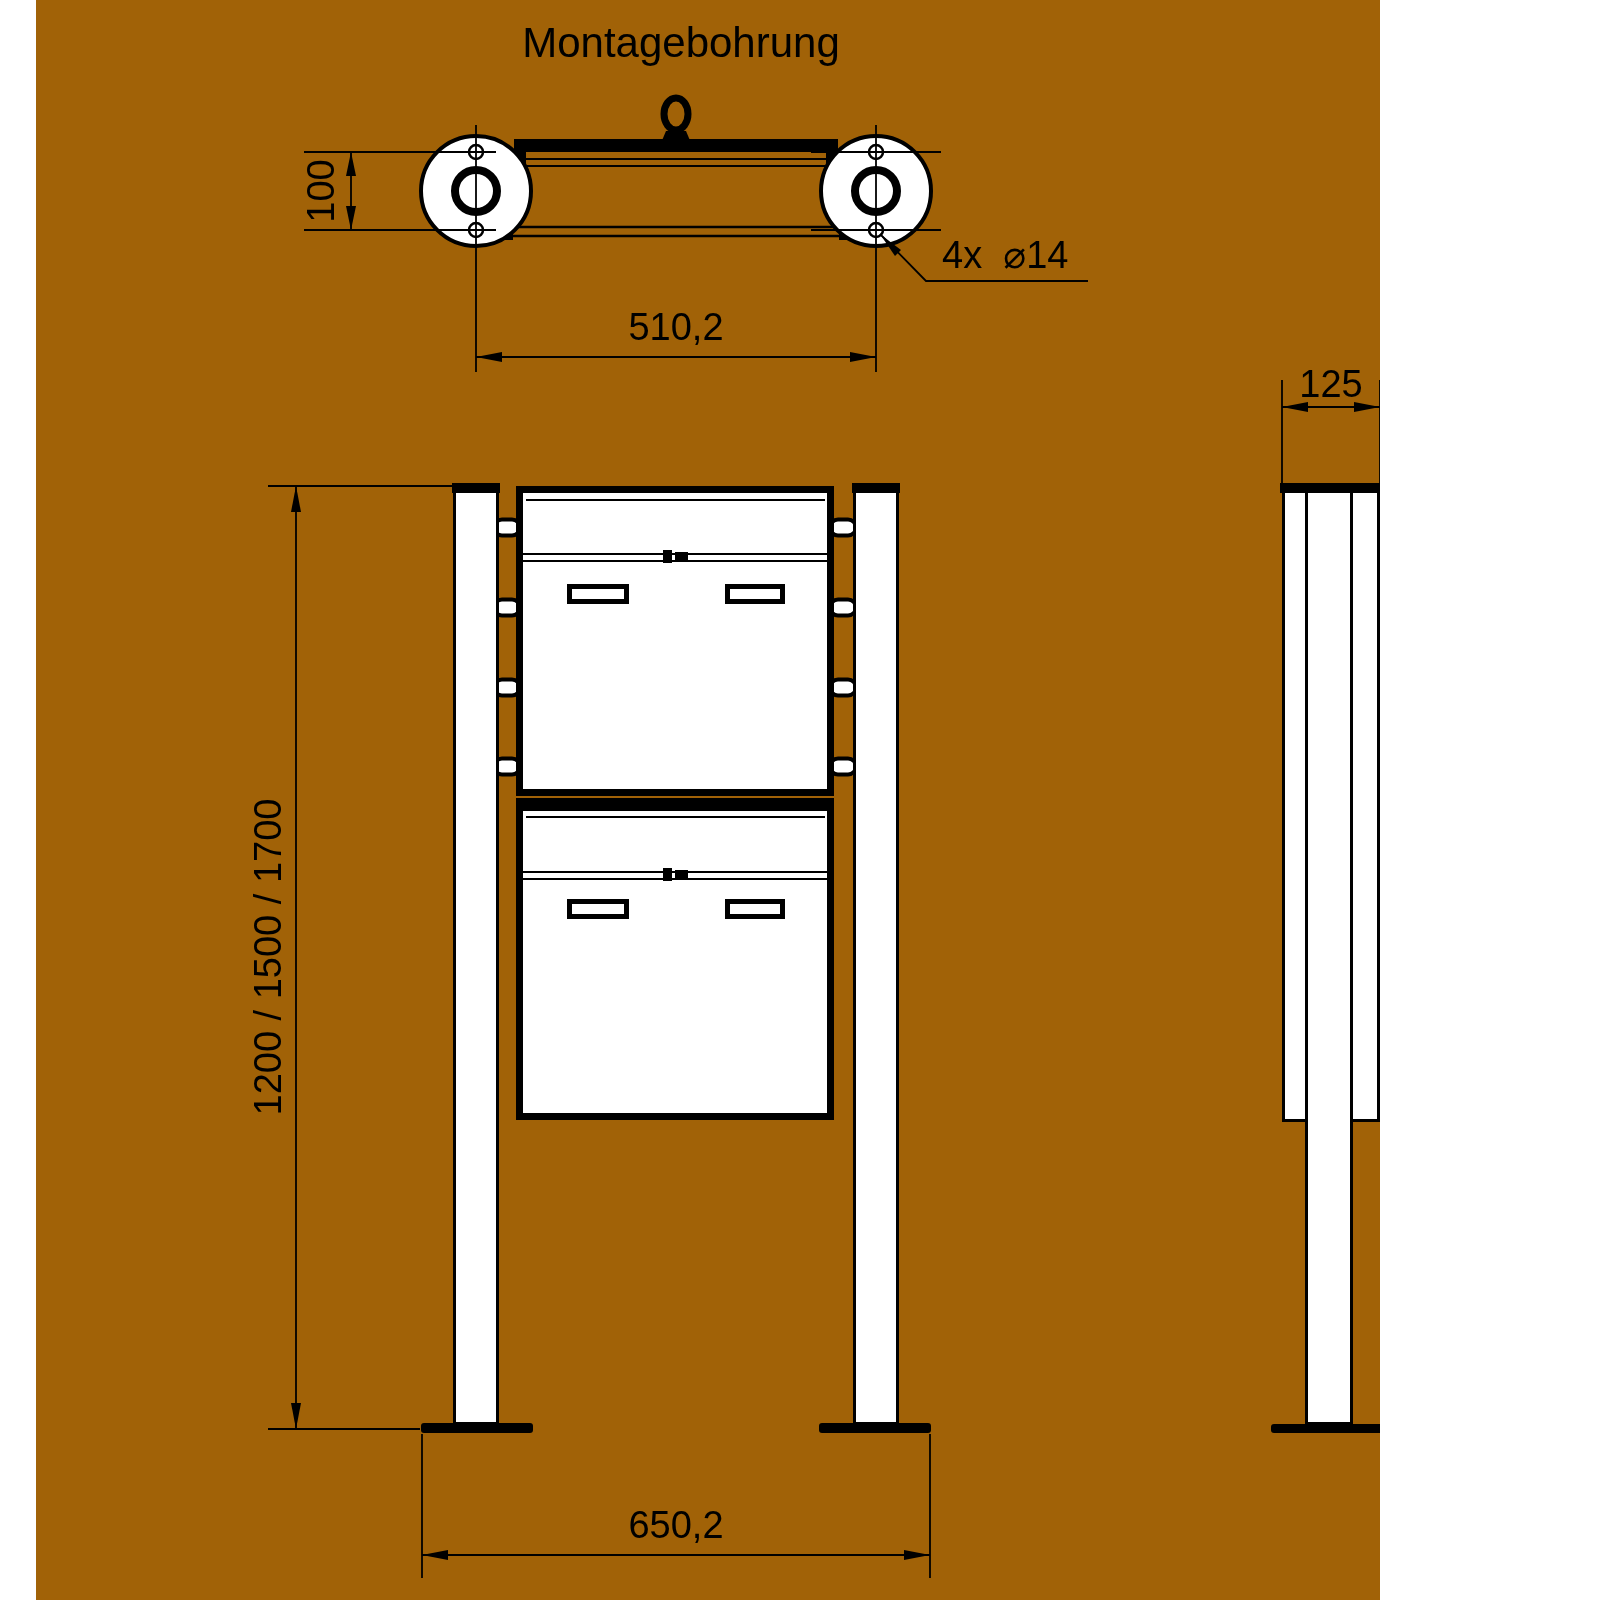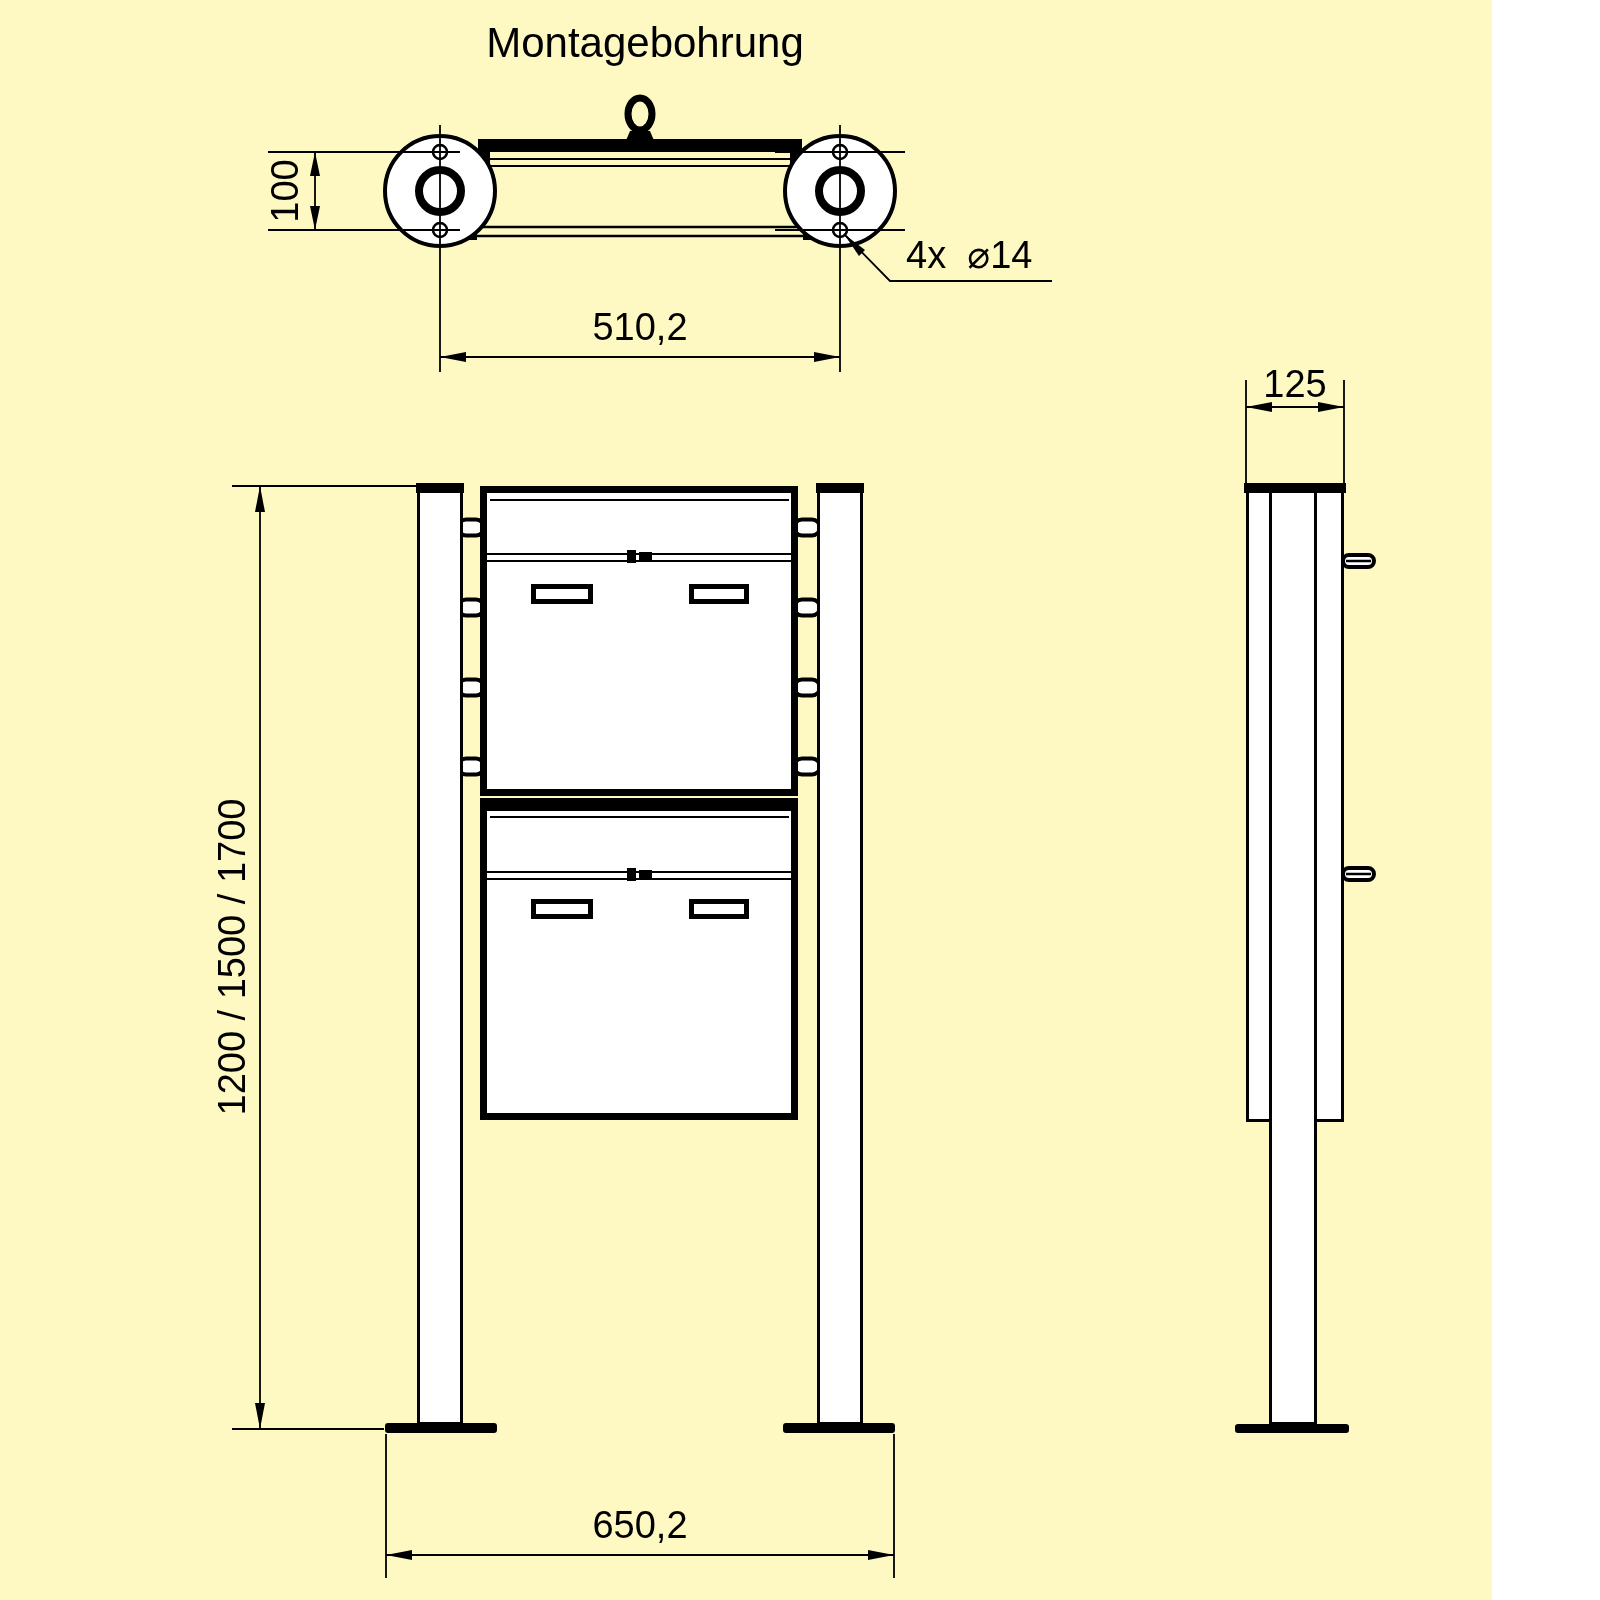--- a/index.html
+++ b/index.html
@@ -3,7 +3,7 @@
 <meta charset="utf-8">
 <style>
   html,body{margin:0;padding:0;background:#ffffff;}
-  .stage{width:1492px;height:1600px;position:relative;background:#fef9c3;overflow:hidden;}
+  .stage{width:1344px;height:1600px;position:relative;background:#a16207;overflow:hidden;margin-left:36px;}
   svg{display:block;}
   text{font-family:"Liberation Sans","DejaVu Sans",sans-serif;fill:#000;white-space:pre;}
   .dim-text{font-size:38px;}

